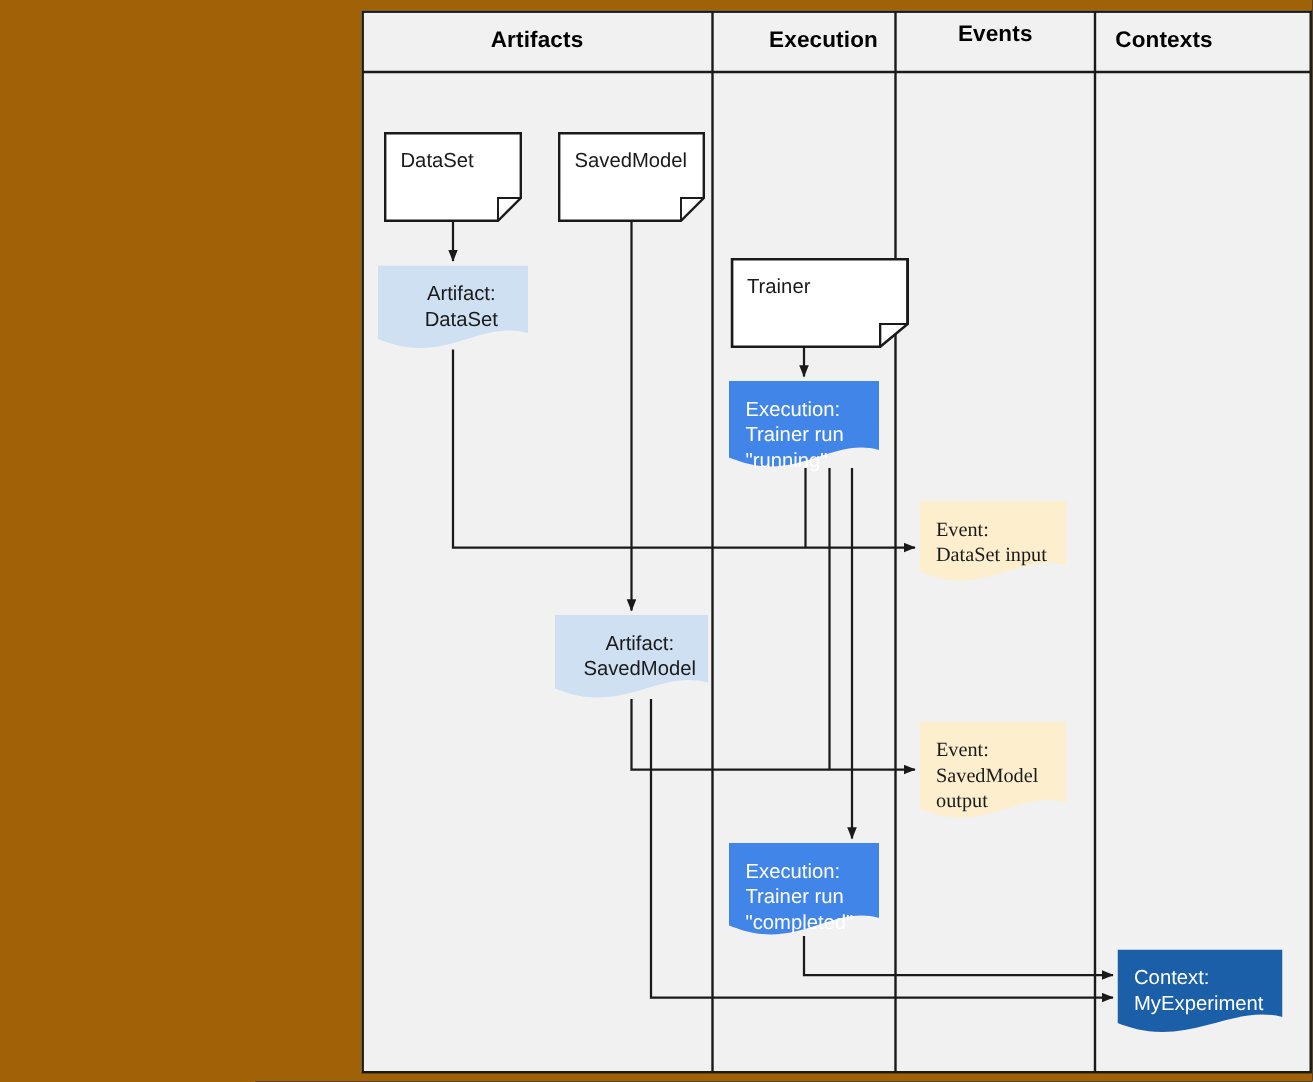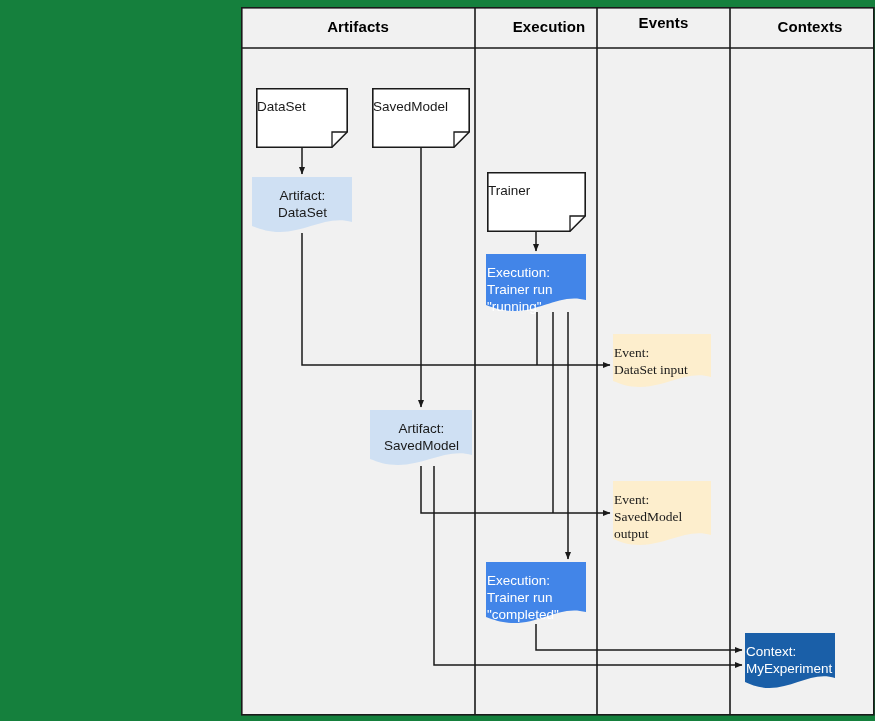--- a/index.html
+++ b/index.html
@@ -14,7 +14,7 @@
     position: relative;
     width: 875px;
     height: 721px;
-    background: #15803d;
+    background: #a16207;
   }
   #panel {
     position: absolute;

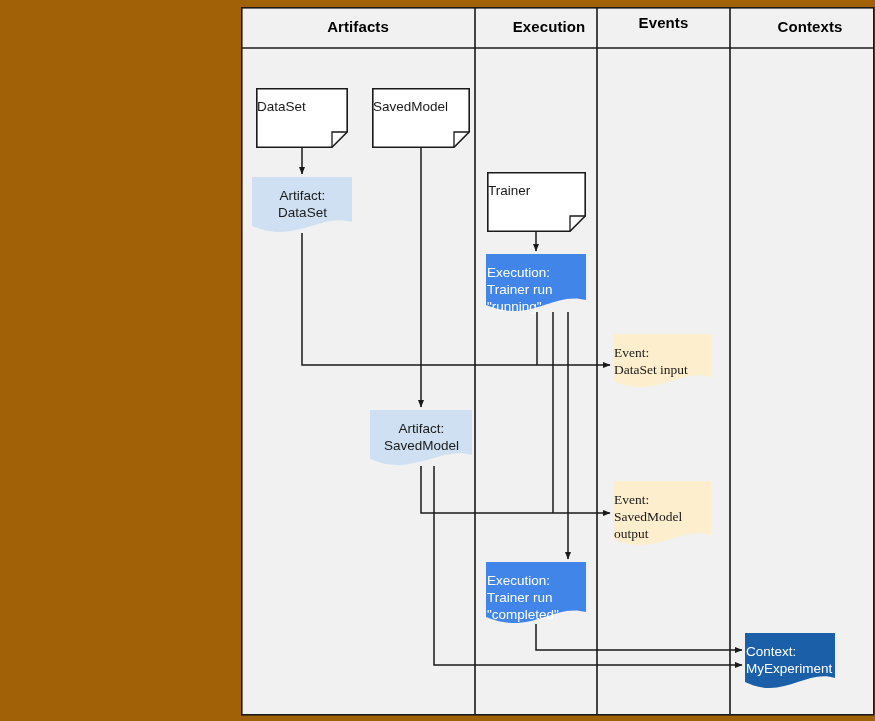--- a/index.html
+++ b/index.html
@@ -66,7 +66,7 @@
   <div class="swimlane-title" style="left:241px; top:18px; width:234px;">Artifacts</div>
   <div class="swimlane-title" style="left:480px; top:18px; width:138px;">Execution</div>
   <div class="swimlane-title" style="left:597px; top:14px; width:133px;">Events</div>
-  <div class="swimlane-title" style="left:752px; top:18px; width:116px;">Contexts</div>
+  <div class="swimlane-title" style="left:718px; top:18px; width:116px;">Contexts</div>
 
   <svg id="svg-layer" viewBox="0 0 875 721" width="875" height="721">
     <defs>

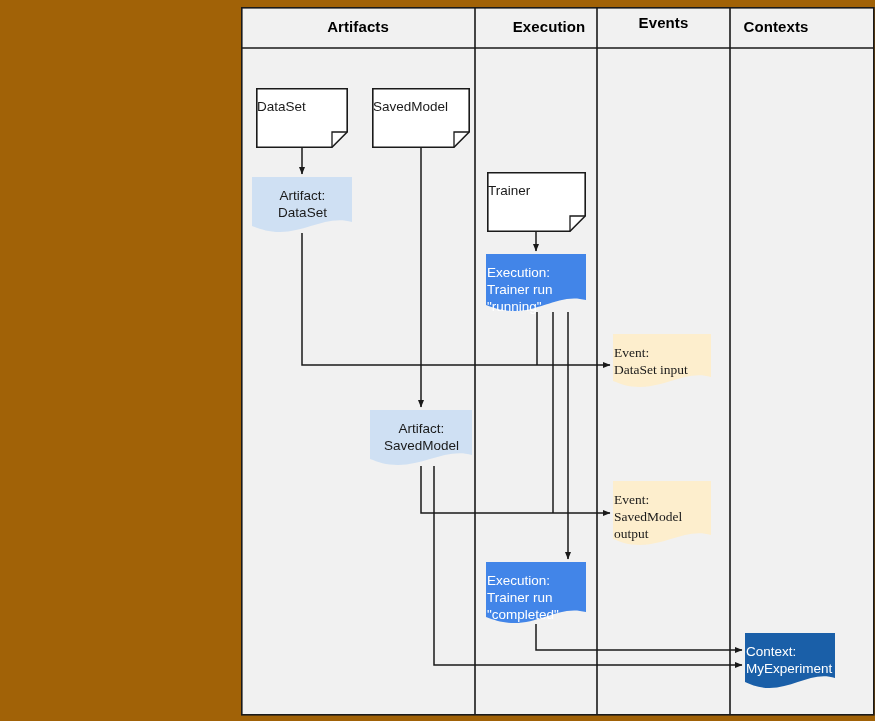--- a/index.html
+++ b/index.html
@@ -41,7 +41,7 @@
     font-size: 13.5px;
     line-height: 17px;
     color: #1a1a1a;
-    padding: 10px 0 0 1px;
+    padding: 10px 0 0 11px;
   }
   .node .label { position: relative; z-index: 2; white-space: pre-line; }
   .node .shape {

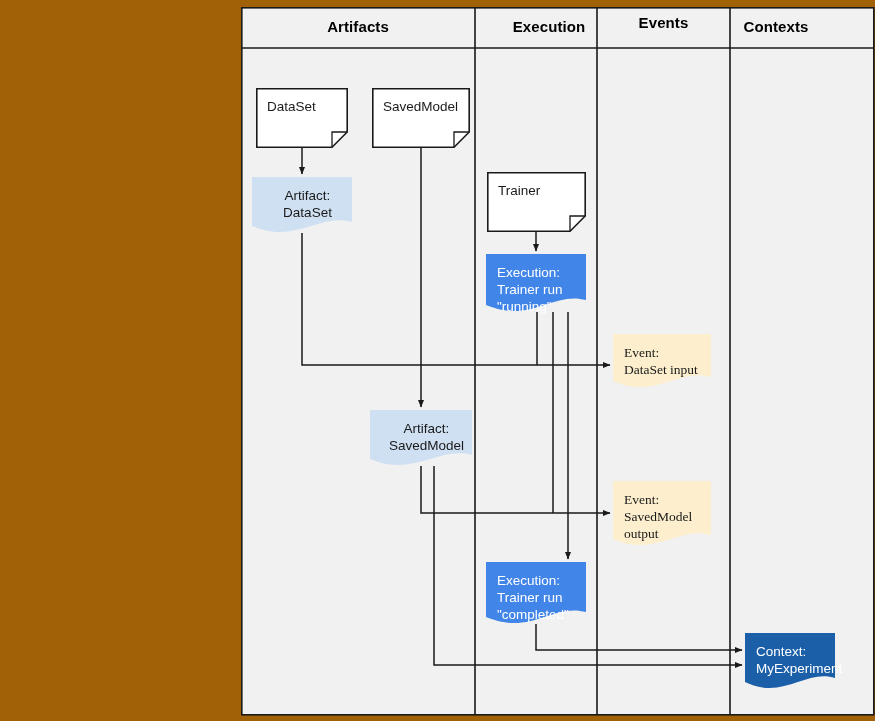--- a/index.html
+++ b/index.html
@@ -131,7 +131,7 @@
 DataSet</div>
   </div>
 
-  <div class="node white" style="left:487px; top:172px; width:99px; height:60px;">
+  <div class="node white" style="left:487px; top:172px; width:119px; height:60px;">
     <svg class="shape" viewBox="0 0 99 60" preserveAspectRatio="none">
       <path d="M0.8,0.8 H98.2 V44 L83,59.2 H0.8 Z" fill="#ffffff" stroke="#1a1a1a" stroke-width="1.6"></path>
       <path d="M98.2,44 L83,44 L83,59.2" fill="none" stroke="#1a1a1a" stroke-width="1.3"></path>

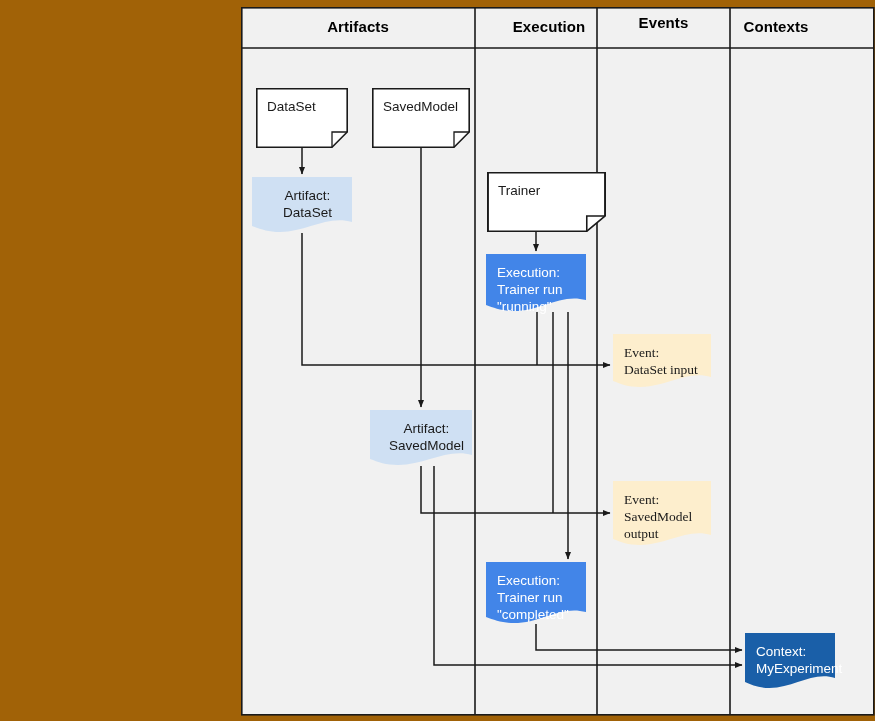--- a/index.html
+++ b/index.html
@@ -182,7 +182,7 @@
 "completed"</div>
   </div>
 
-  <div class="node navy" style="left:745px; top:633px; width:90px; height:56px;">
+  <div class="node navy" style="left:745px; top:633px; width:110px; height:56px;">
     <svg class="shape" viewBox="0 0 110 56" preserveAspectRatio="none">
       <path d="M0,0 H110 V45 C83,38 60,55 30,55 C17,55 8,52 0,49 Z" fill="#1a5fa8"></path>
     </svg>

